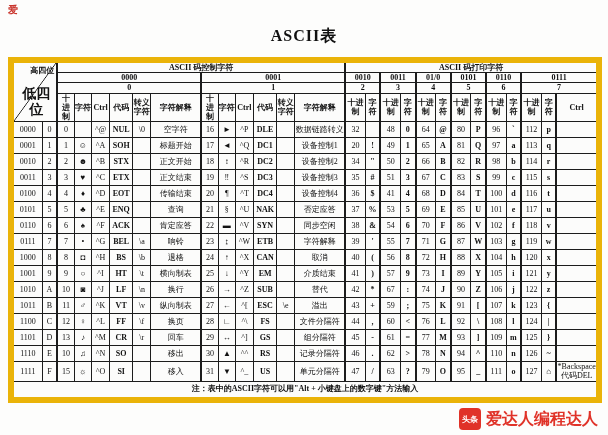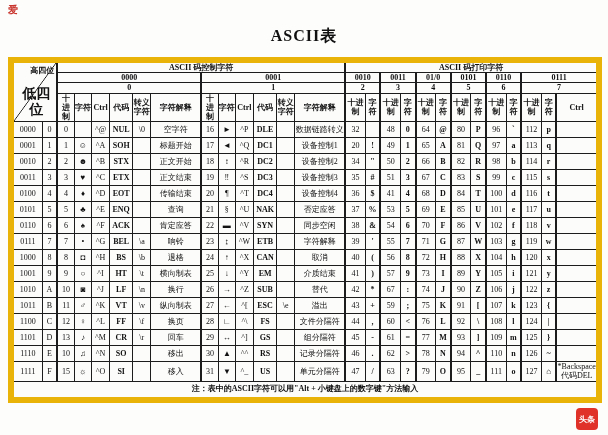--- a/index.html
+++ b/index.html
@@ -613,6 +613,7 @@
 
 <div class="watermark">
   <span class="wm-badge">头条</span>
+  <span class="wm-text">爱达人编程达人</span>
 </div>
 
 </body></html>

